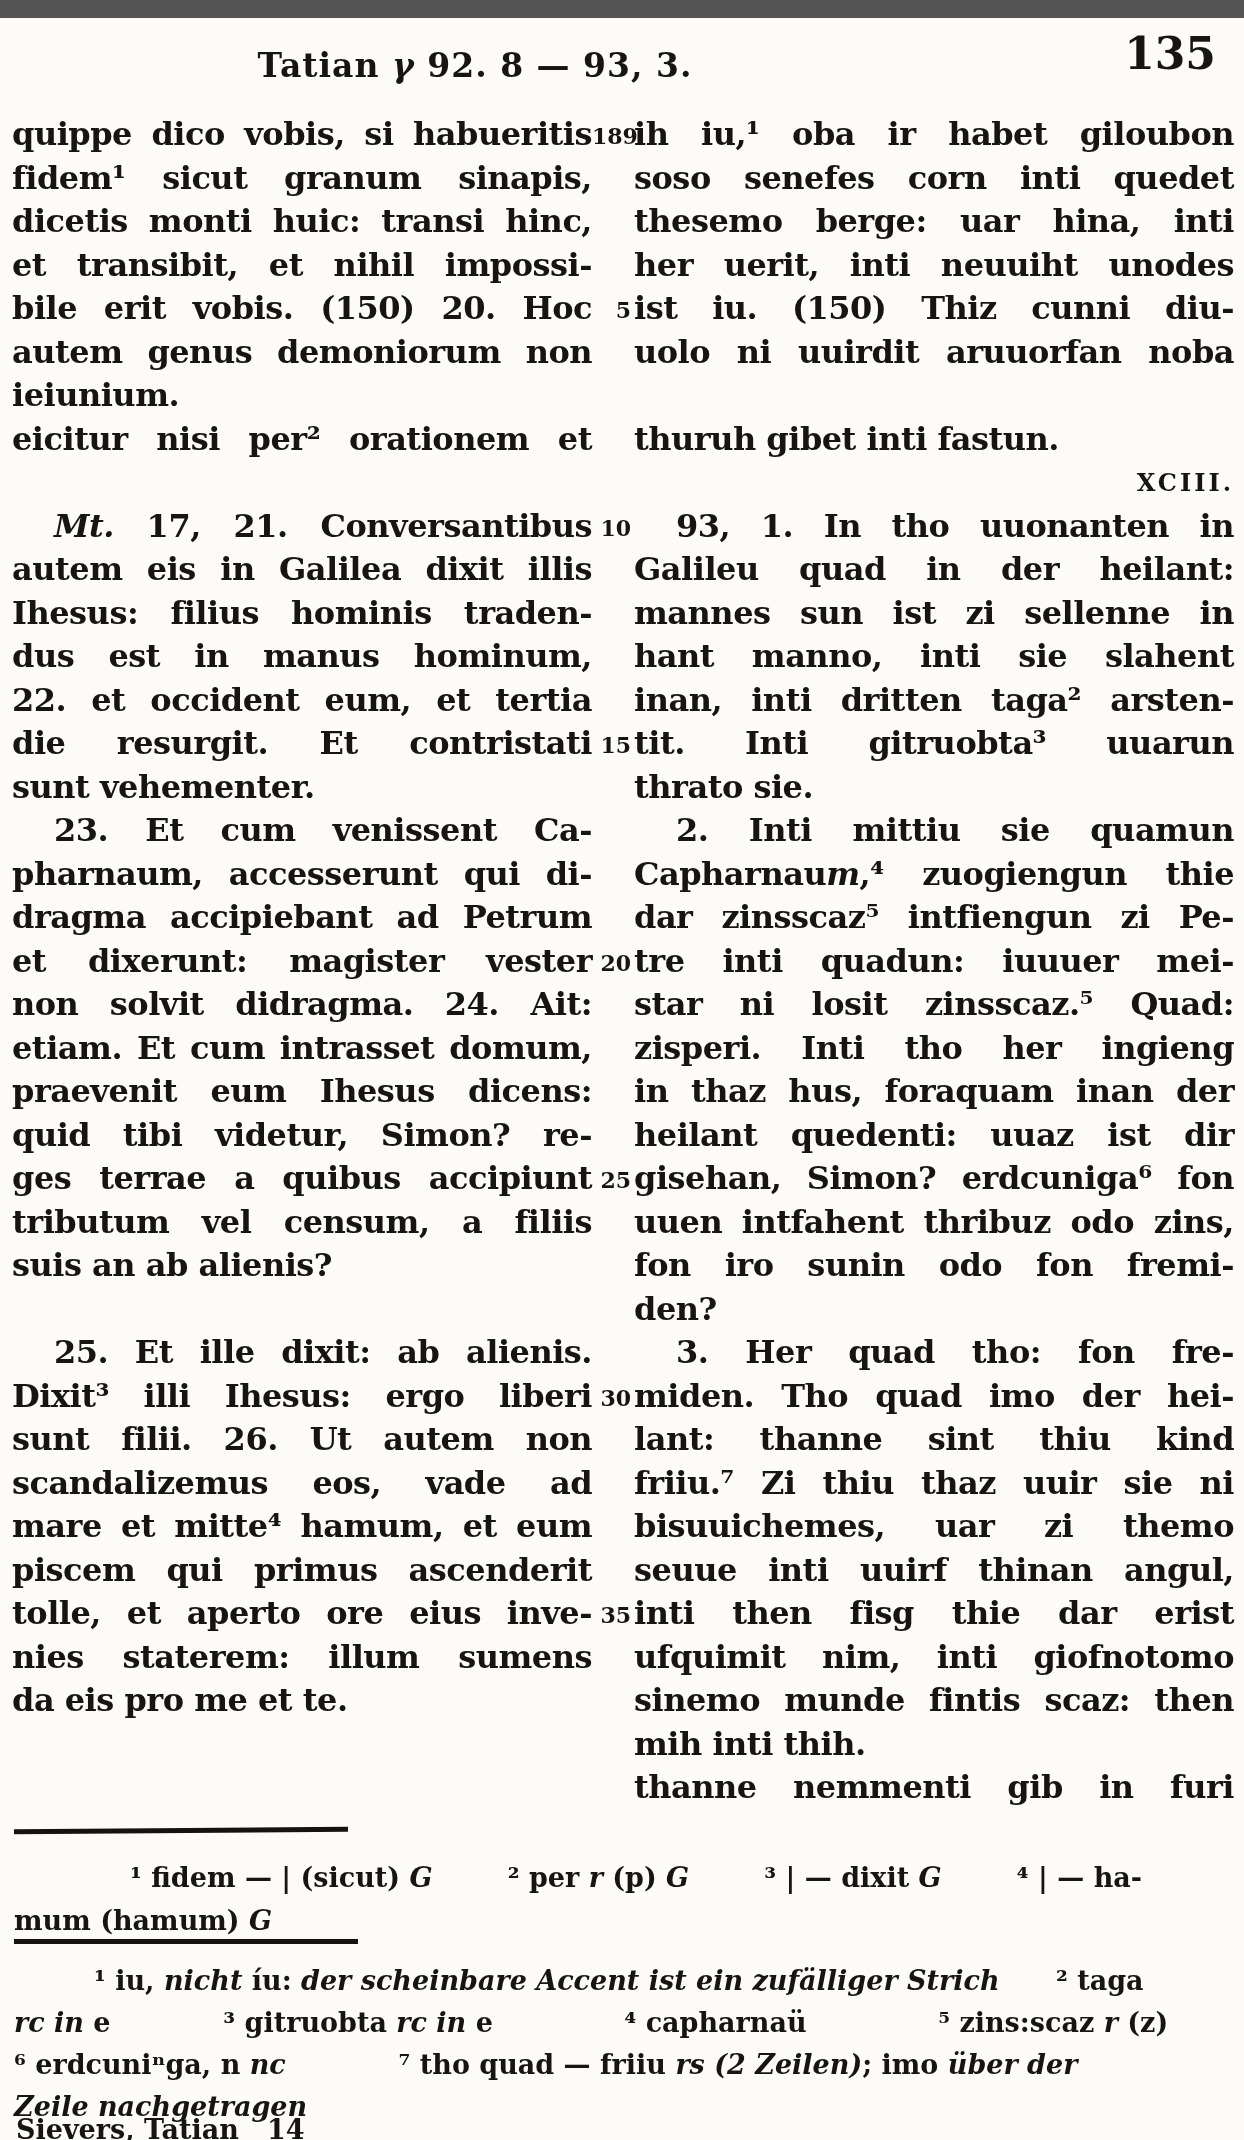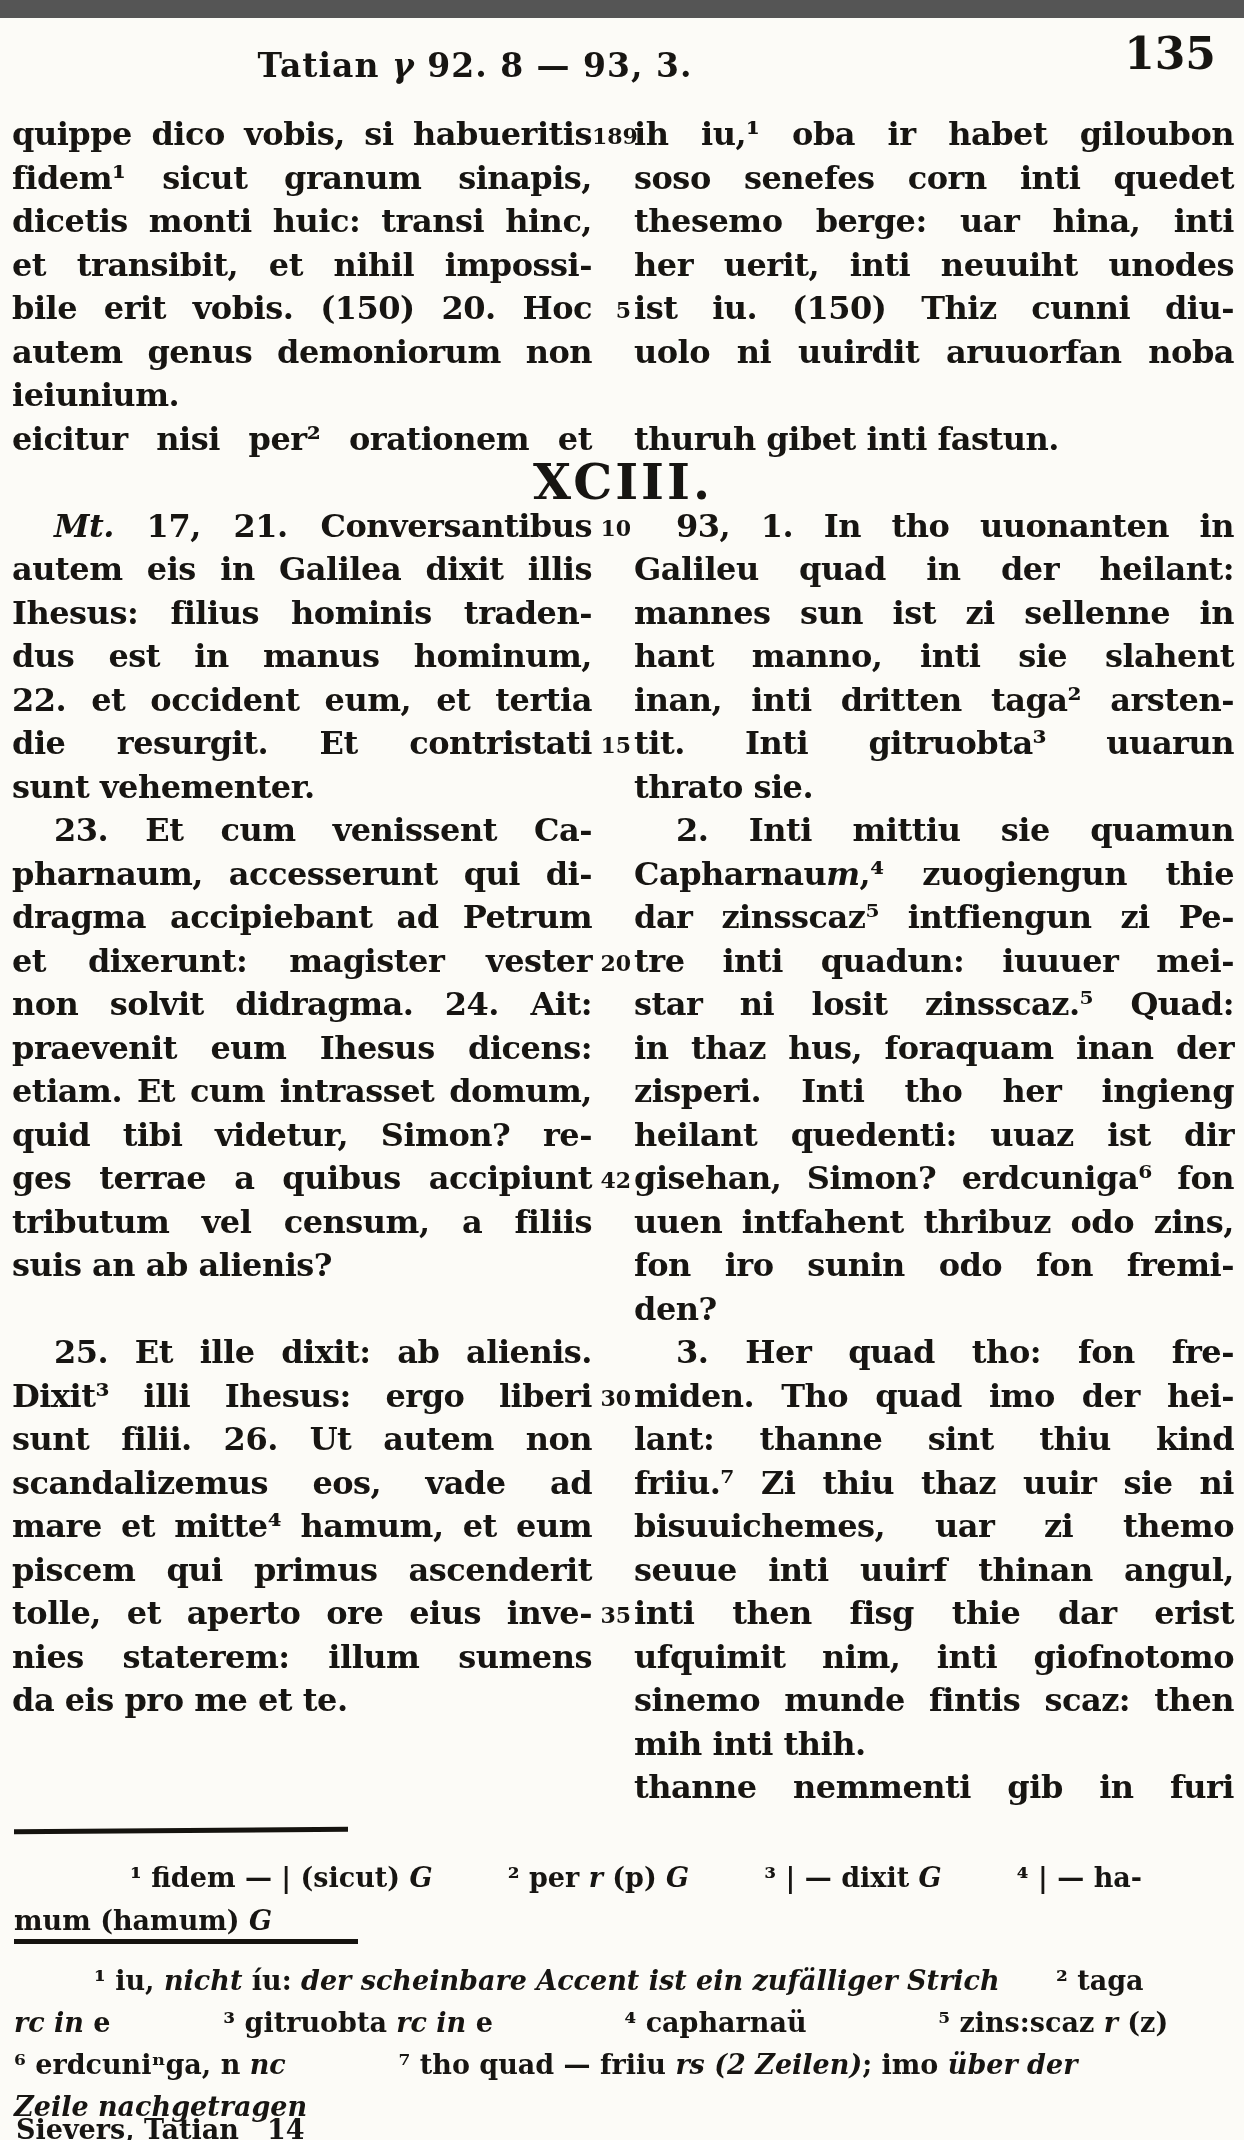--- a/index.html
+++ b/index.html
@@ -43,8 +43,8 @@
   }
   .heading-row { display: block; height: 43.5px; }
   .heading {
-    text-align: center;
-    font-size: 49px;
+    text-align: right;
+    font-size: 24px;
     font-weight: bold;
     letter-spacing: 3px;
     line-height: 43.5px;

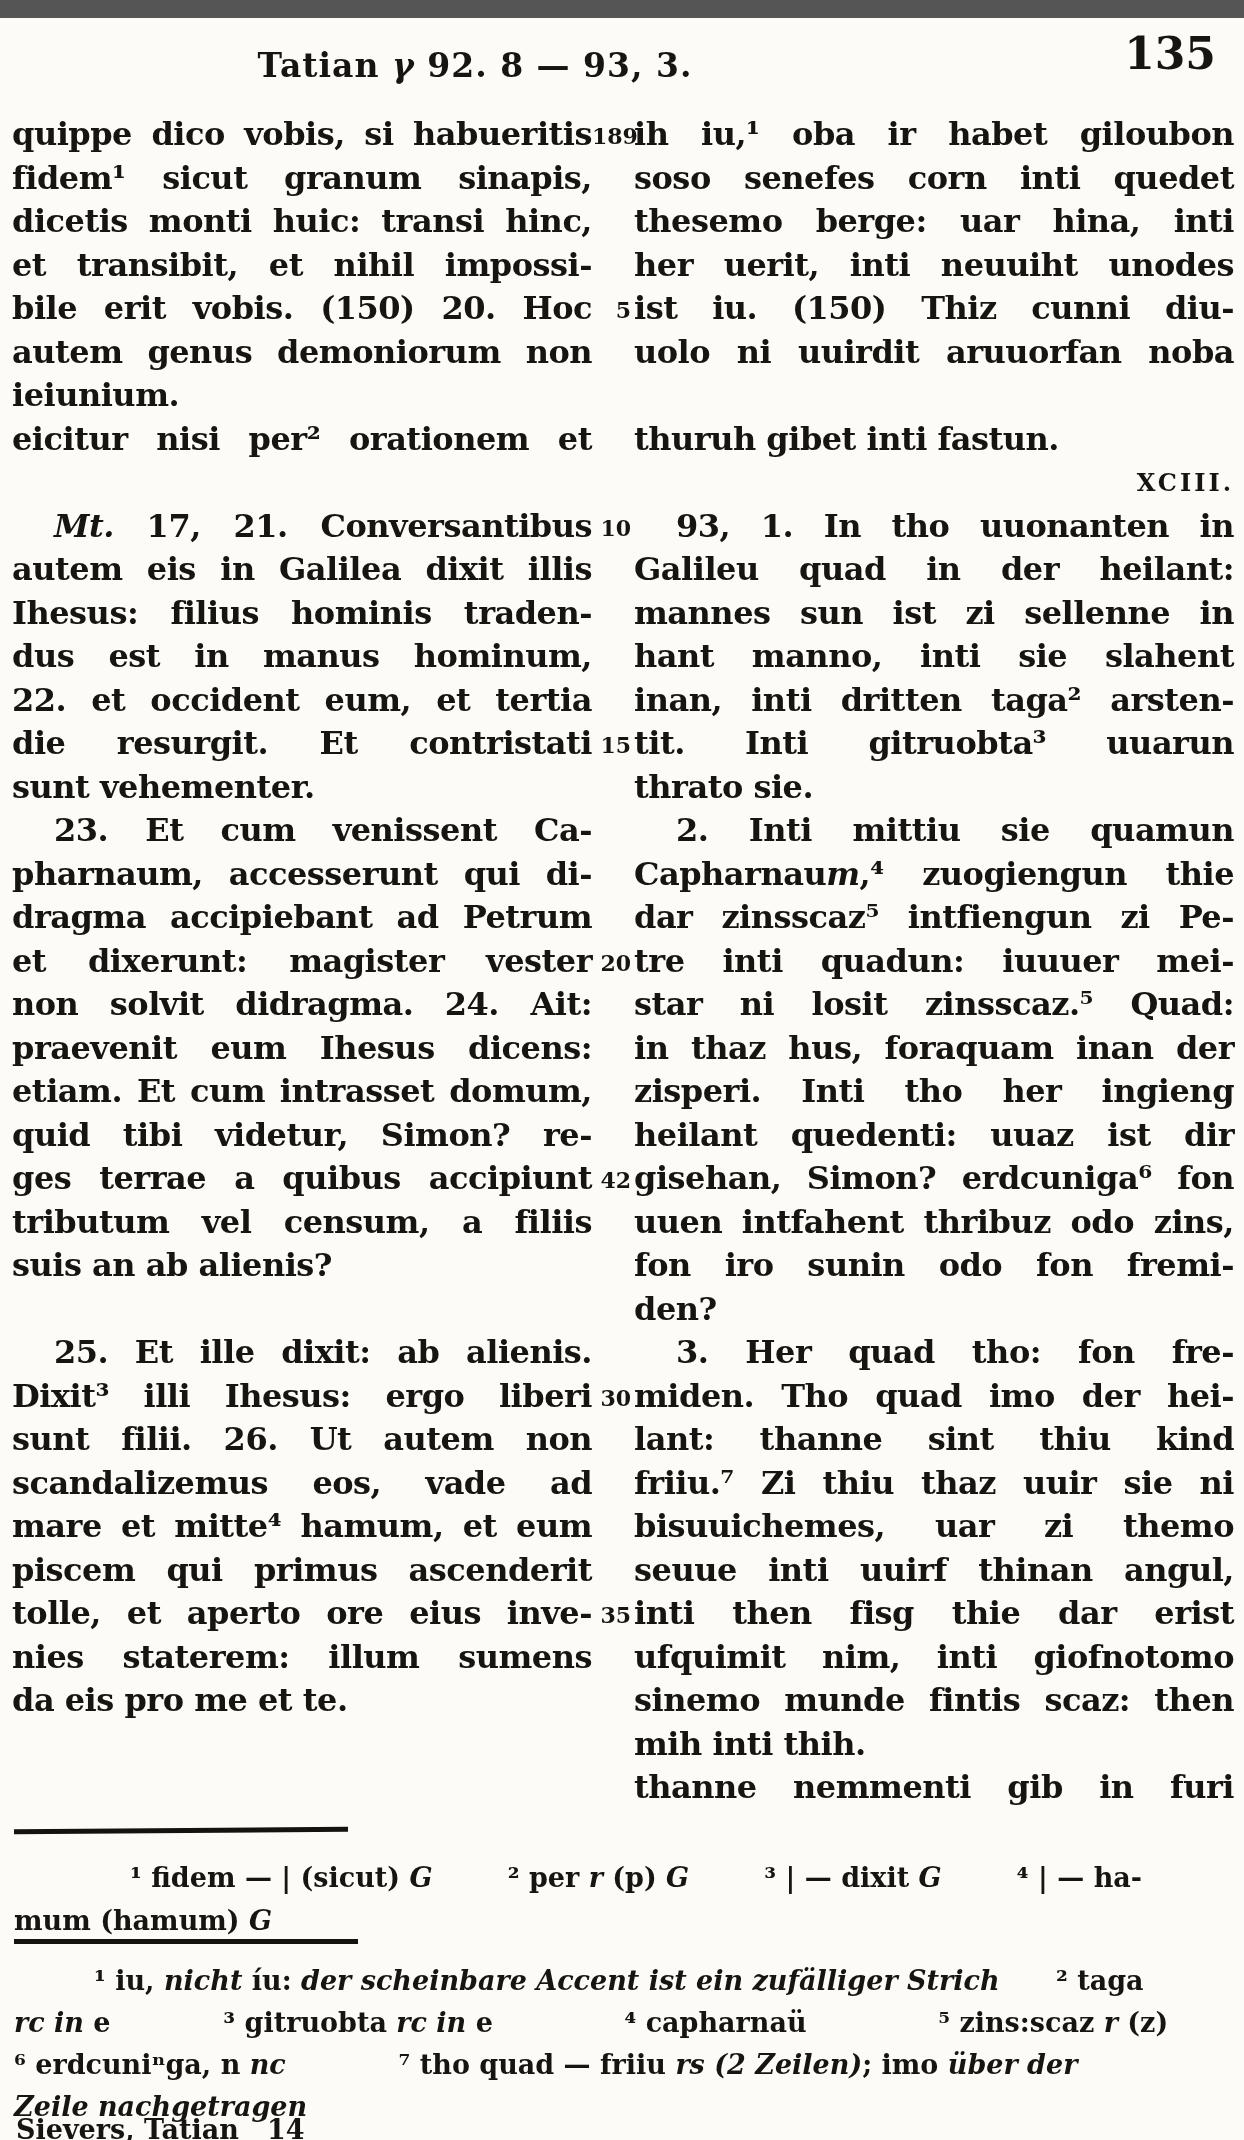--- a/index.html
+++ b/index.html
@@ -218,14 +218,14 @@
         <div class="cell right">star ni losit zinsscaz.⁵ Quad:</div>
       </div>
       <div class="row">
+        <div class="cell left">etiam. Et cum intrasset domum,</div>
+        <div class="num"></div>
+        <div class="cell right">zisperi. Inti tho her ingieng</div>
+      </div>
+      <div class="row">
         <div class="cell left">praevenit eum Ihesus dicens:</div>
         <div class="num"></div>
         <div class="cell right">in thaz hus, foraquam inan der</div>
-      </div>
-      <div class="row">
-        <div class="cell left">etiam. Et cum intrasset domum,</div>
-        <div class="num"></div>
-        <div class="cell right">zisperi. Inti tho her ingieng</div>
       </div>
       <div class="row">
         <div class="cell left">quid tibi videtur, Simon? re-</div>

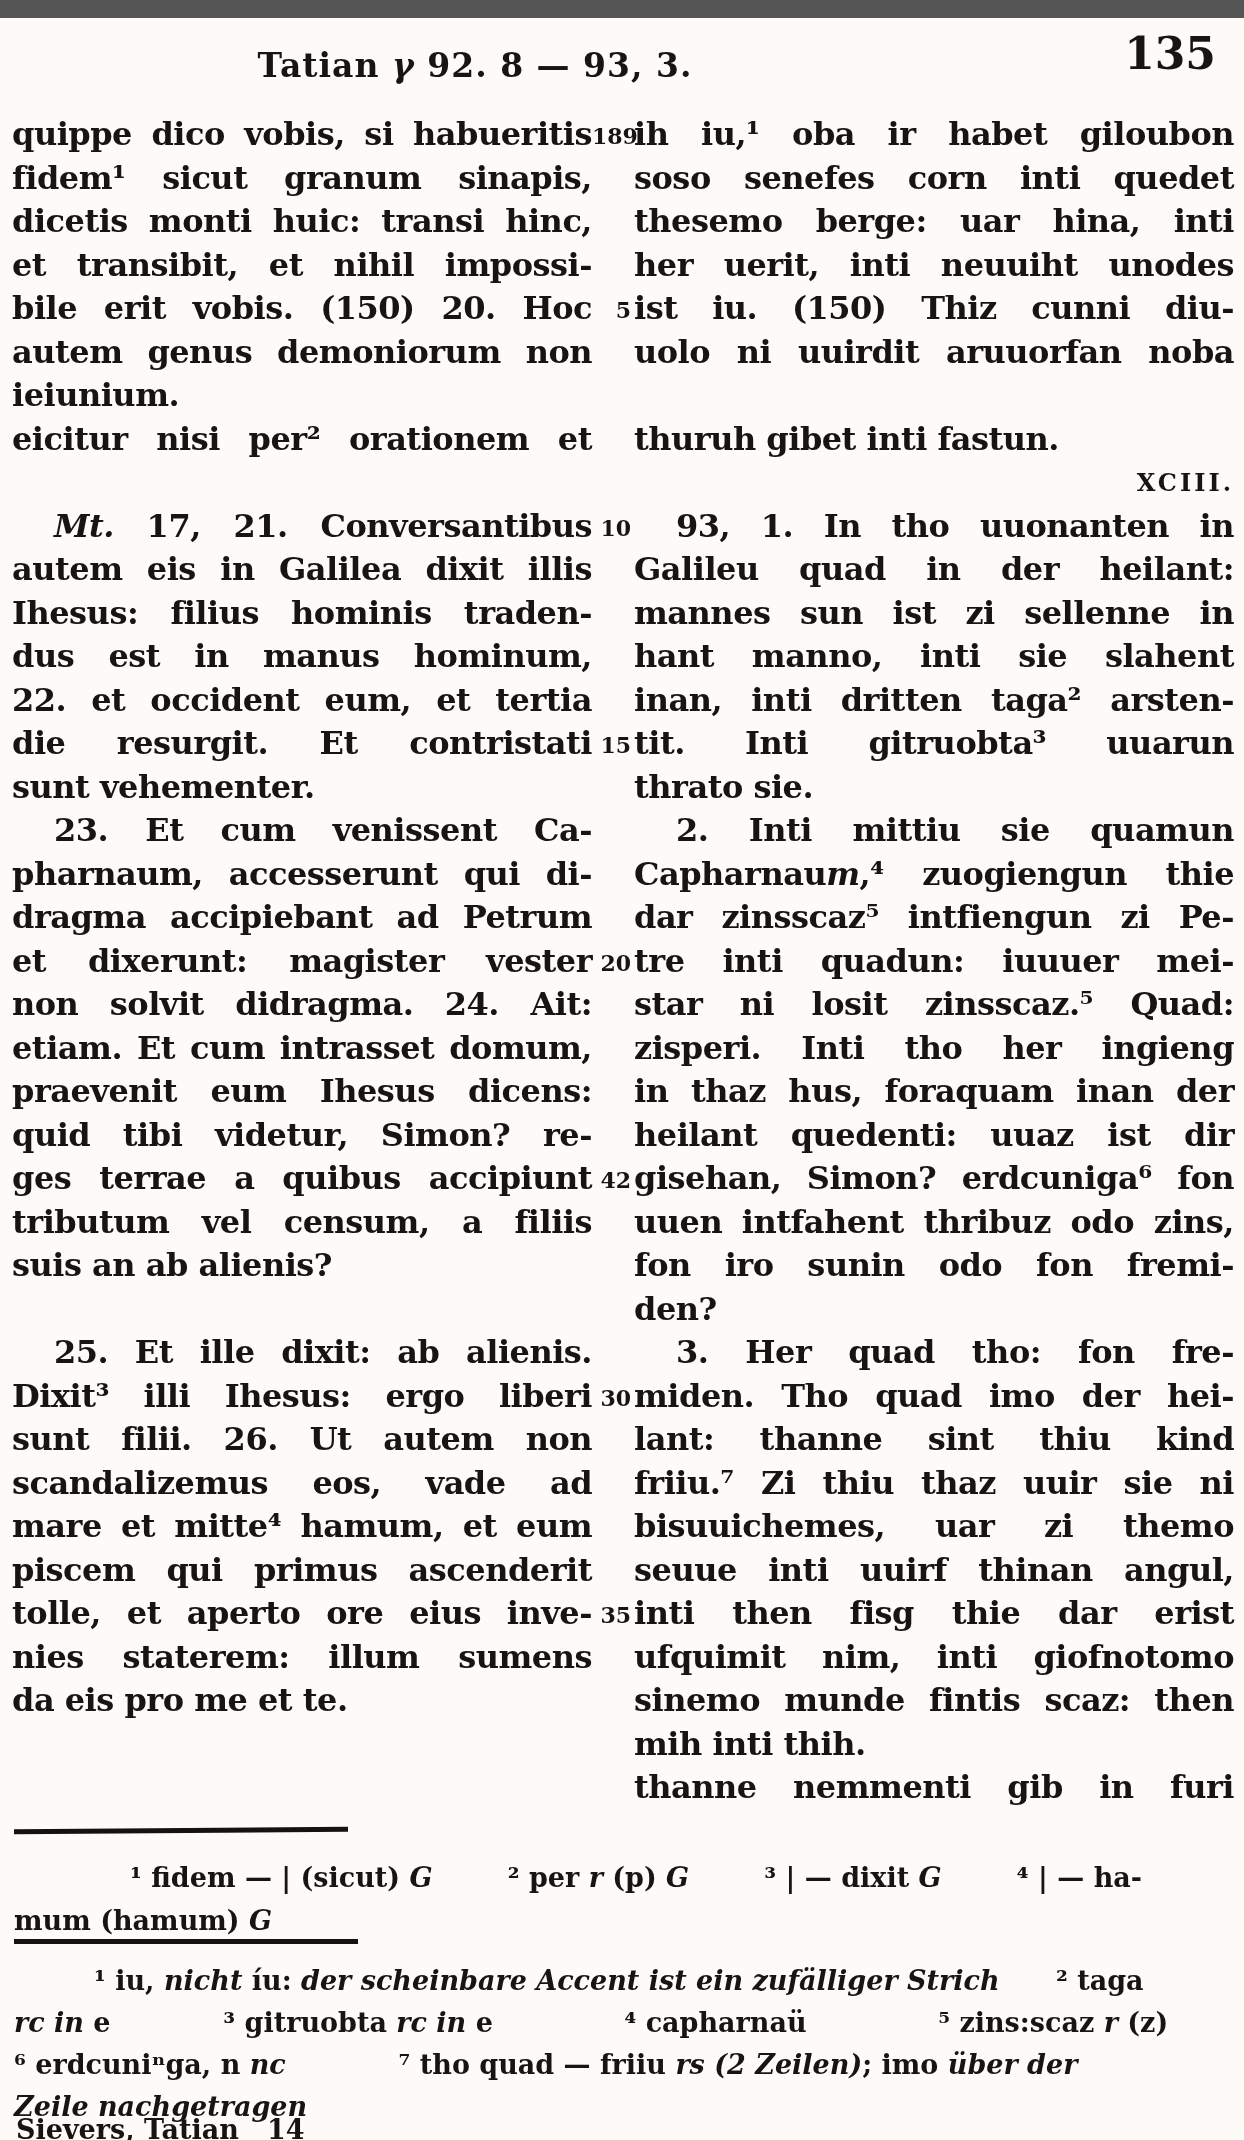--- a/index.html
+++ b/index.html
@@ -234,7 +234,7 @@
       </div>
       <div class="row">
         <div class="cell left">ges terrae a quibus accipiunt</div>
-        <div class="num">42</div>
+        <div class="num">25</div>
         <div class="cell right">gisehan, Simon? erdcuniga⁶ fon</div>
       </div>
       <div class="row">

